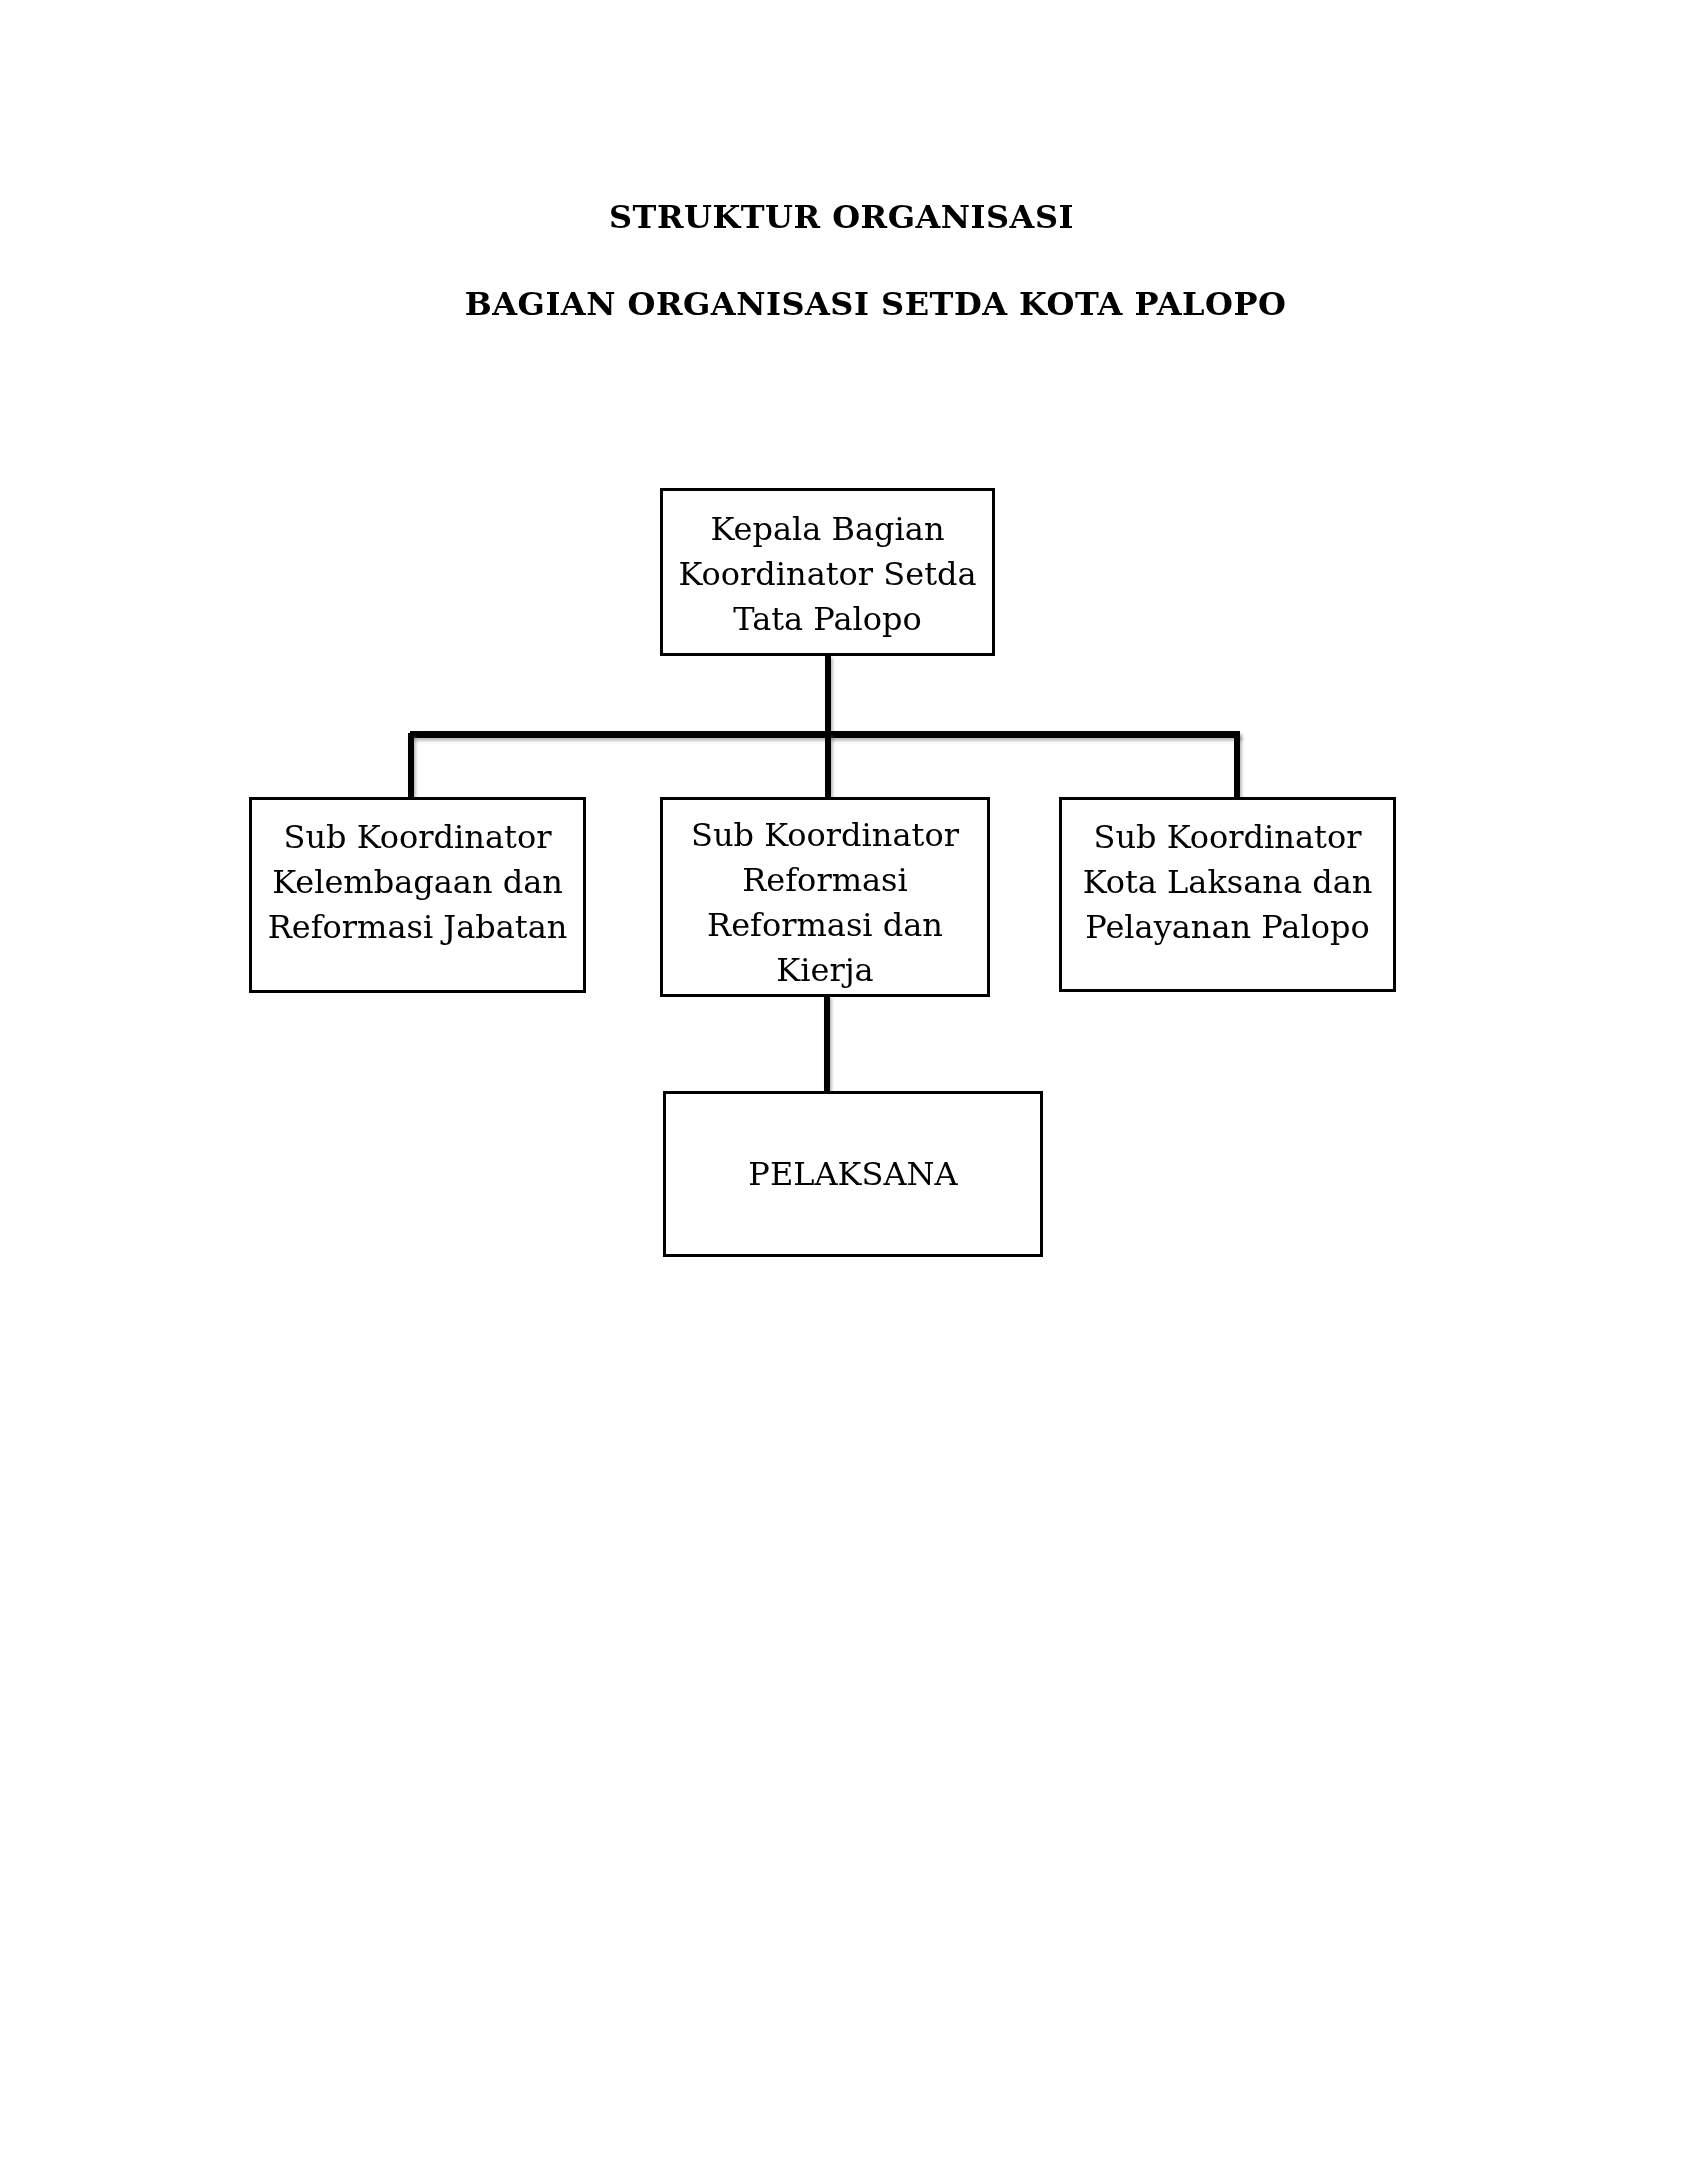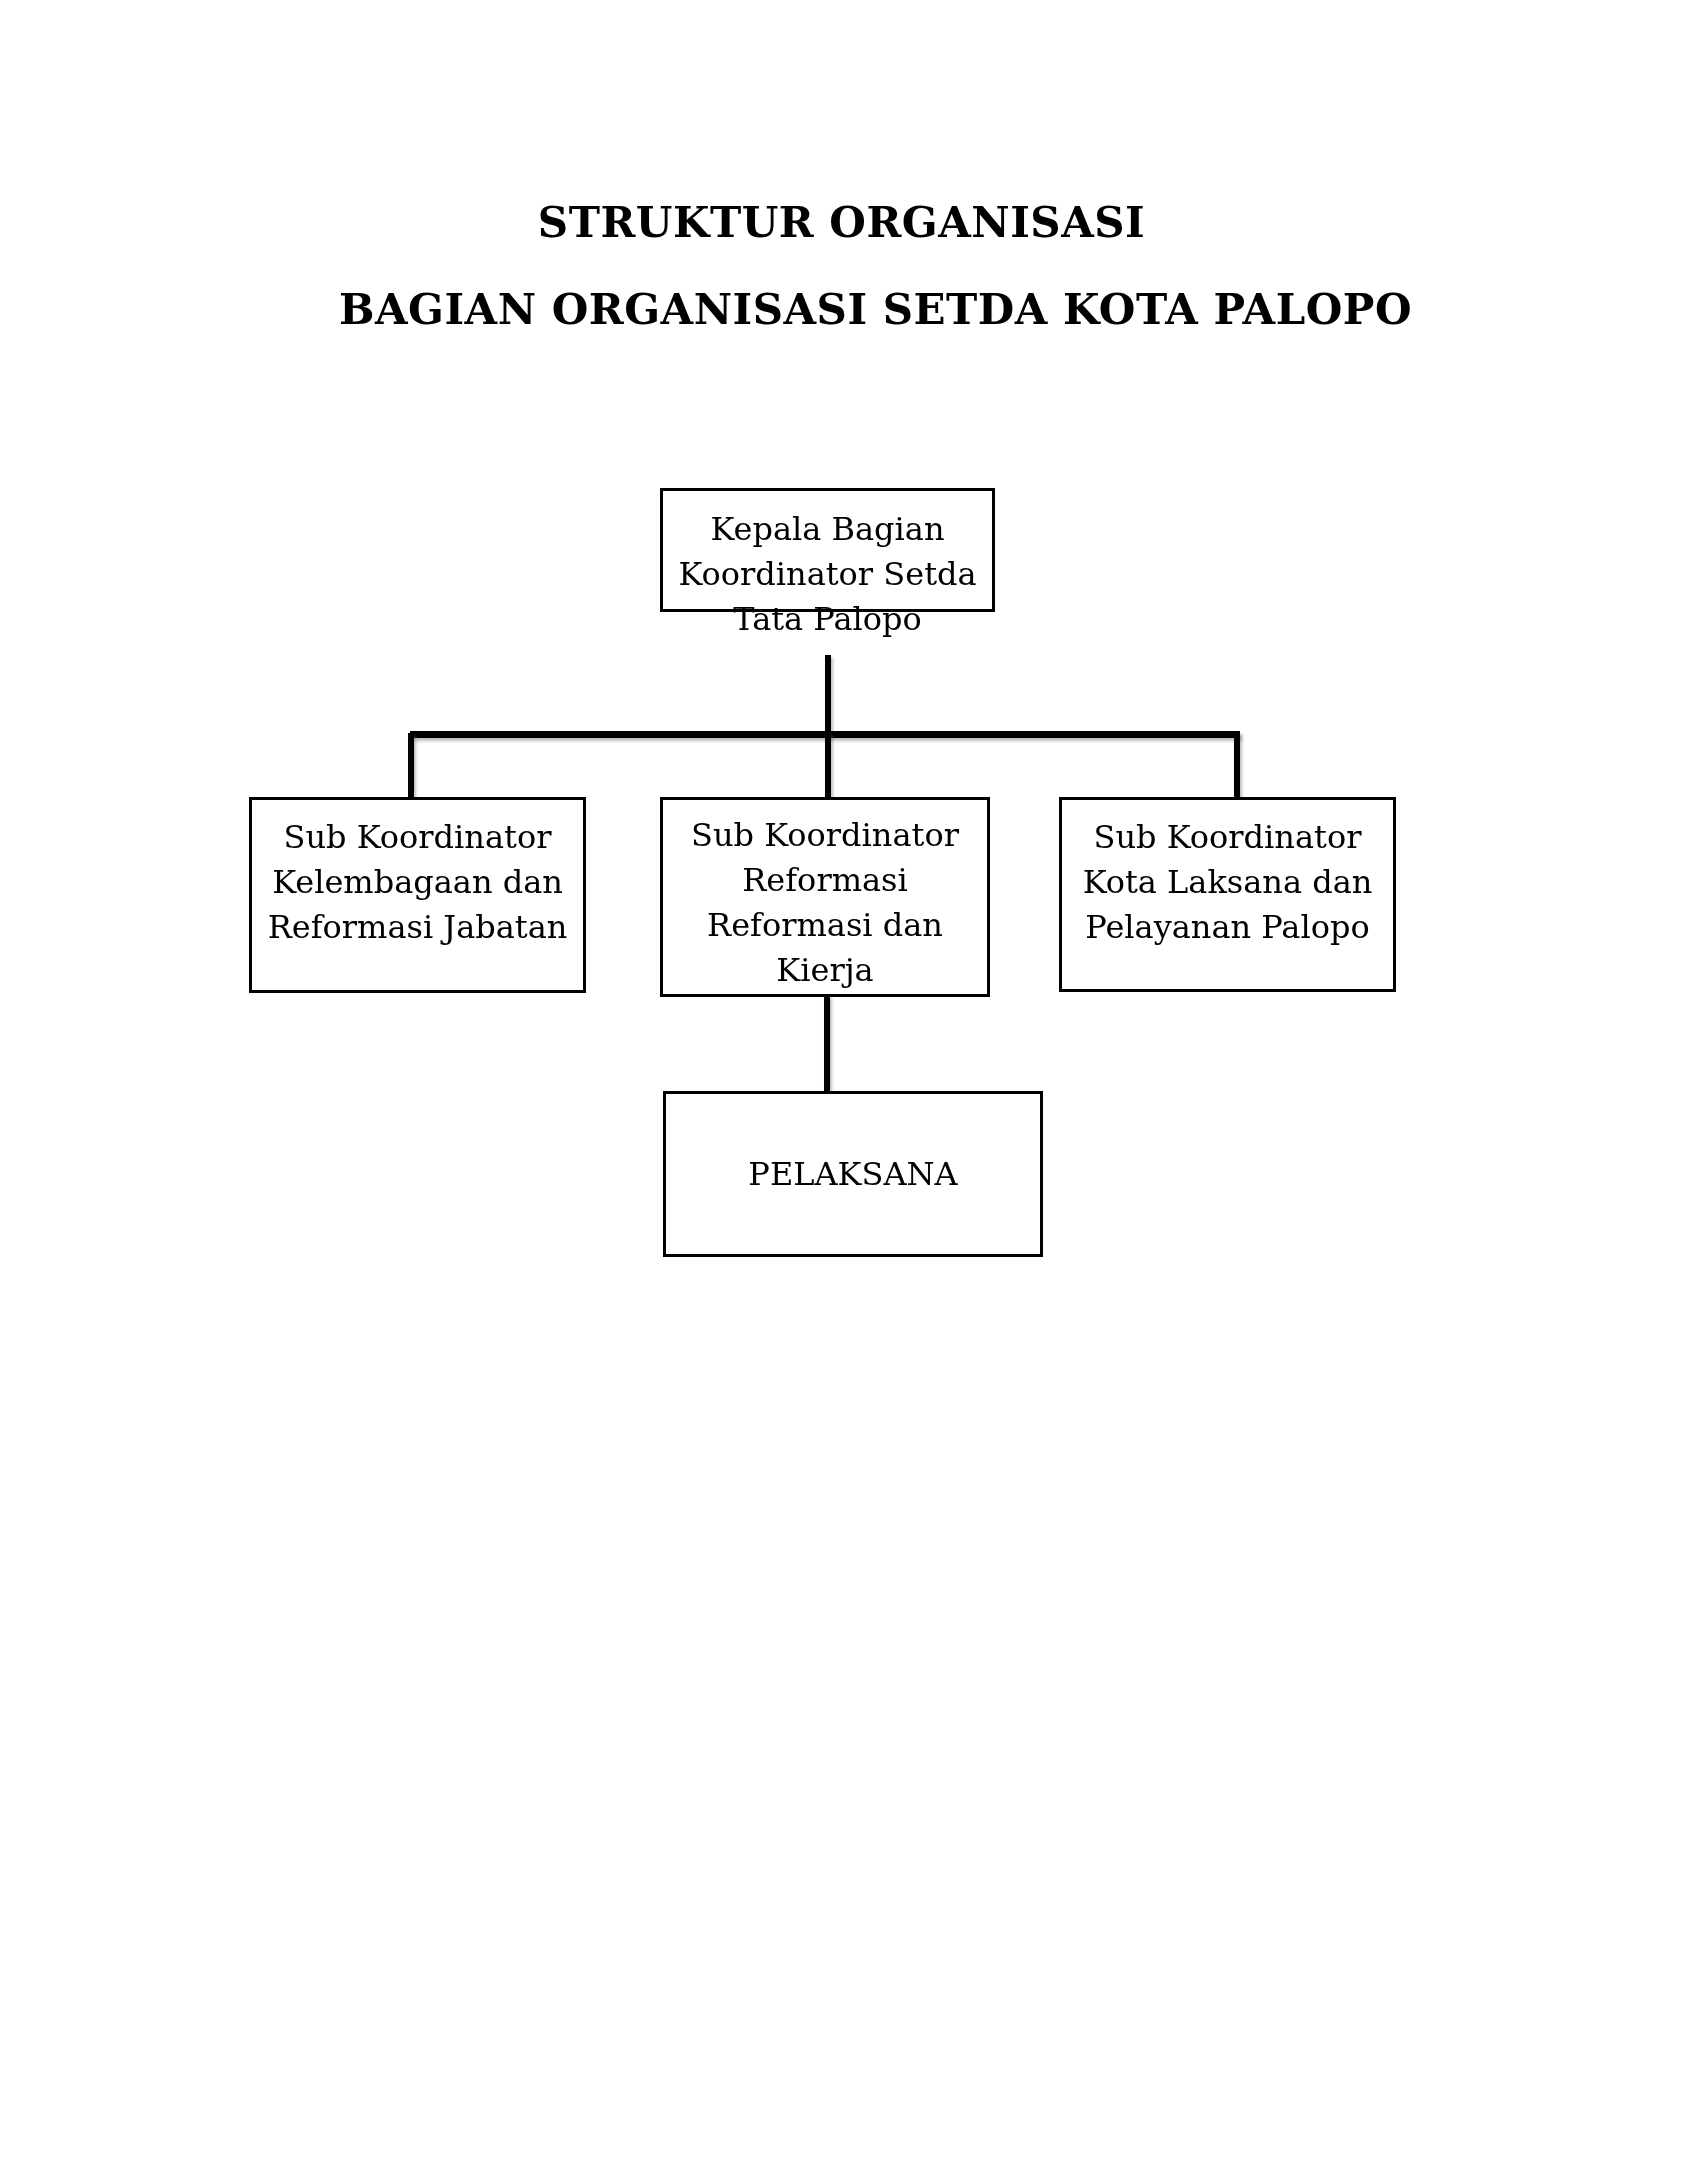--- a/index.html
+++ b/index.html
@@ -21,7 +21,7 @@
     left: 0;
     width: 1683px;
     text-align: center;
-    font-size: 42px;
+    font-size: 32px;
     font-weight: bold;
     letter-spacing: 0.5px;
     white-space: nowrap;

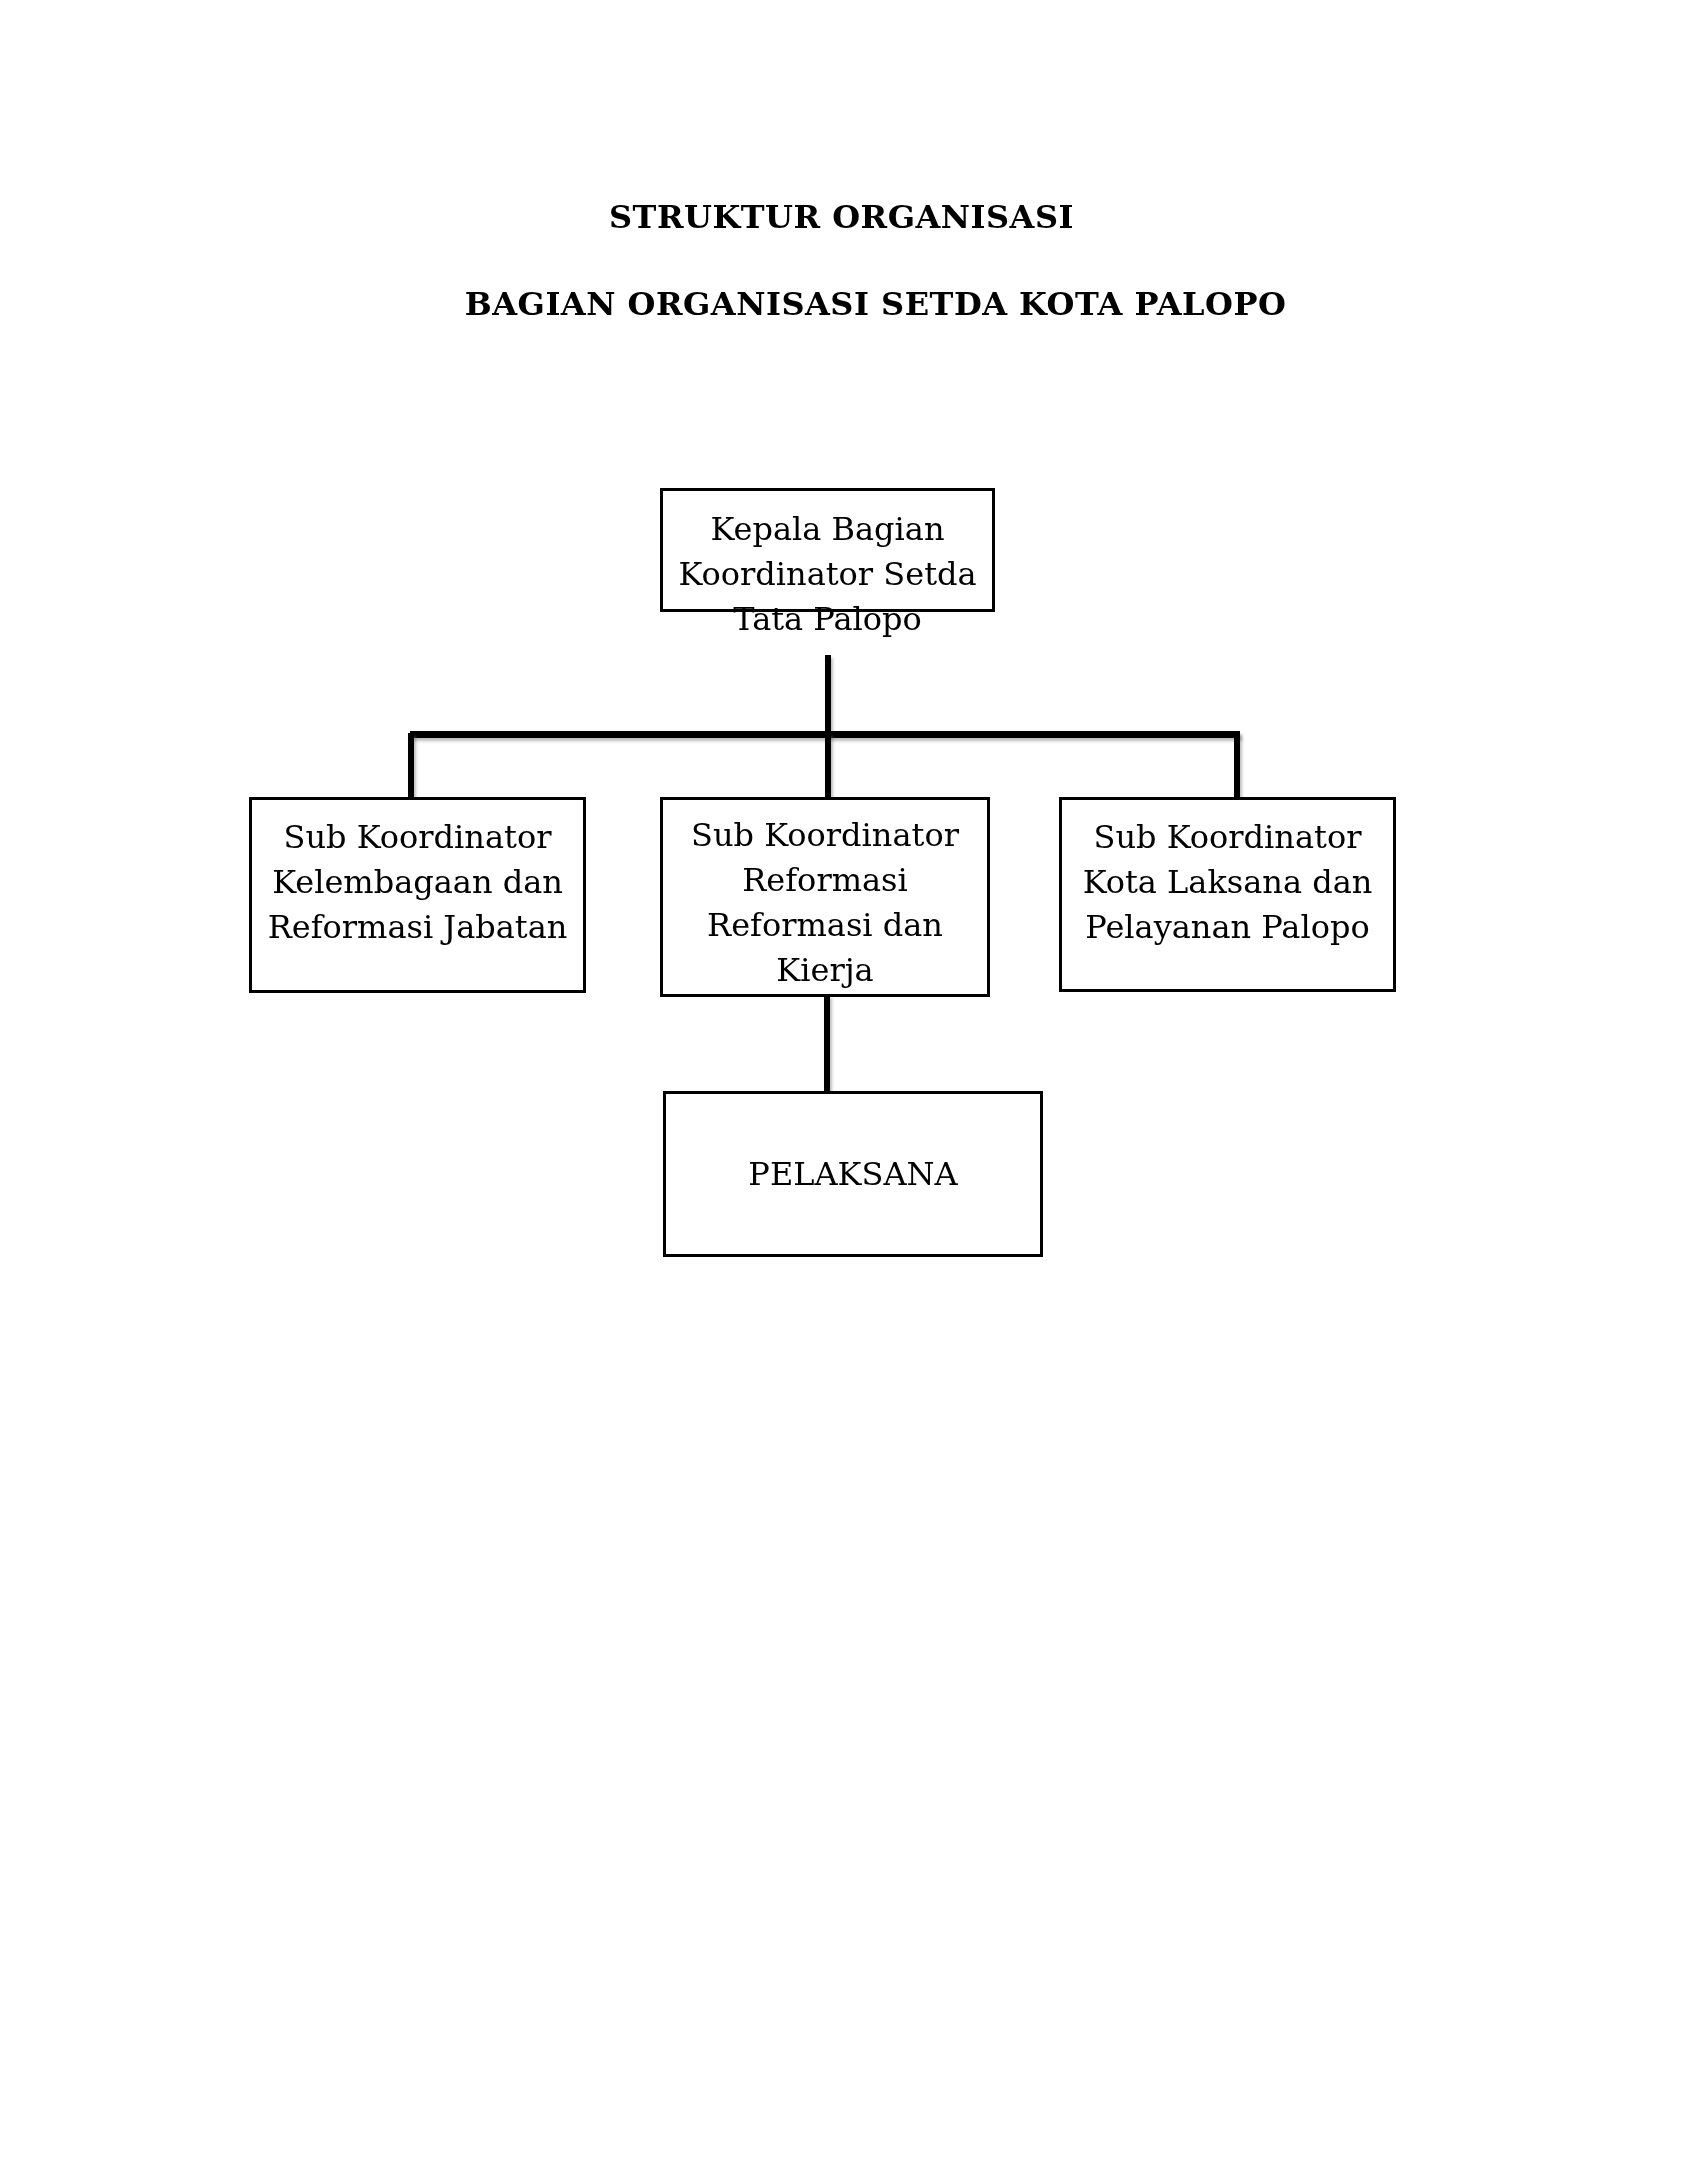--- a/index.html
+++ b/index.html
@@ -41,7 +41,7 @@
   .node .nline { width: 100%; }
 
   .node-root {
-    left: 660px; top: 488px; width: 335px; height: 124px;
+    left: 660px; top: 488px; width: 335px; height: 168px;
     padding-top: 16px;
   }
   .node-left {

